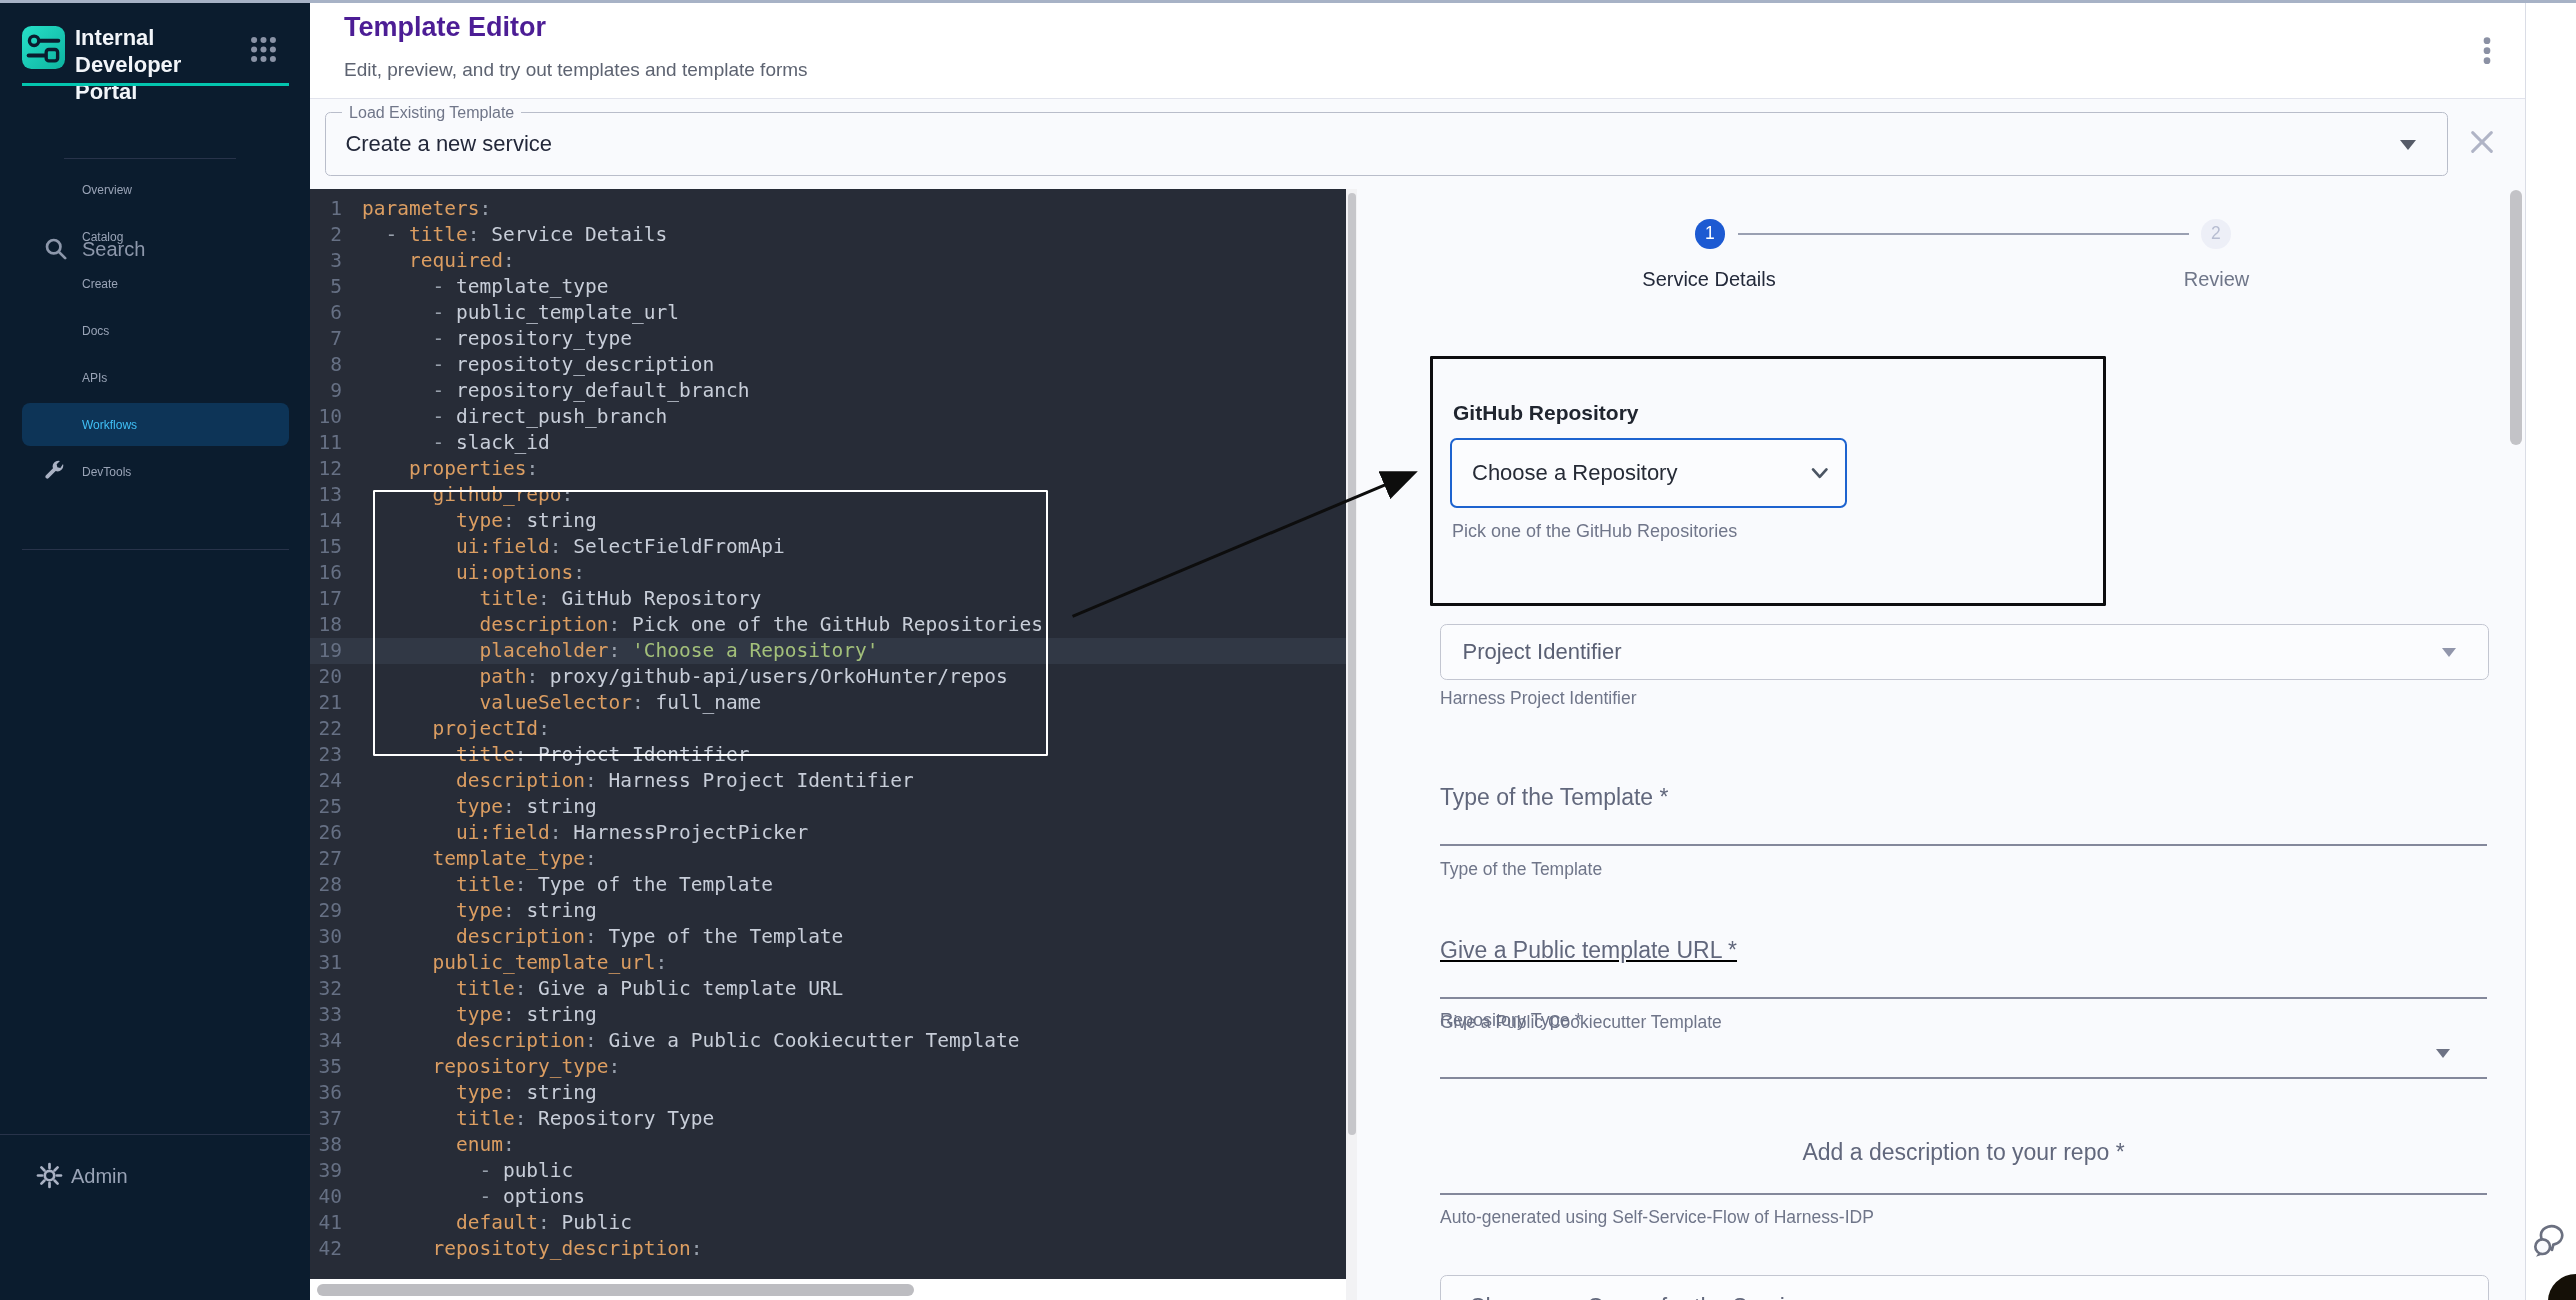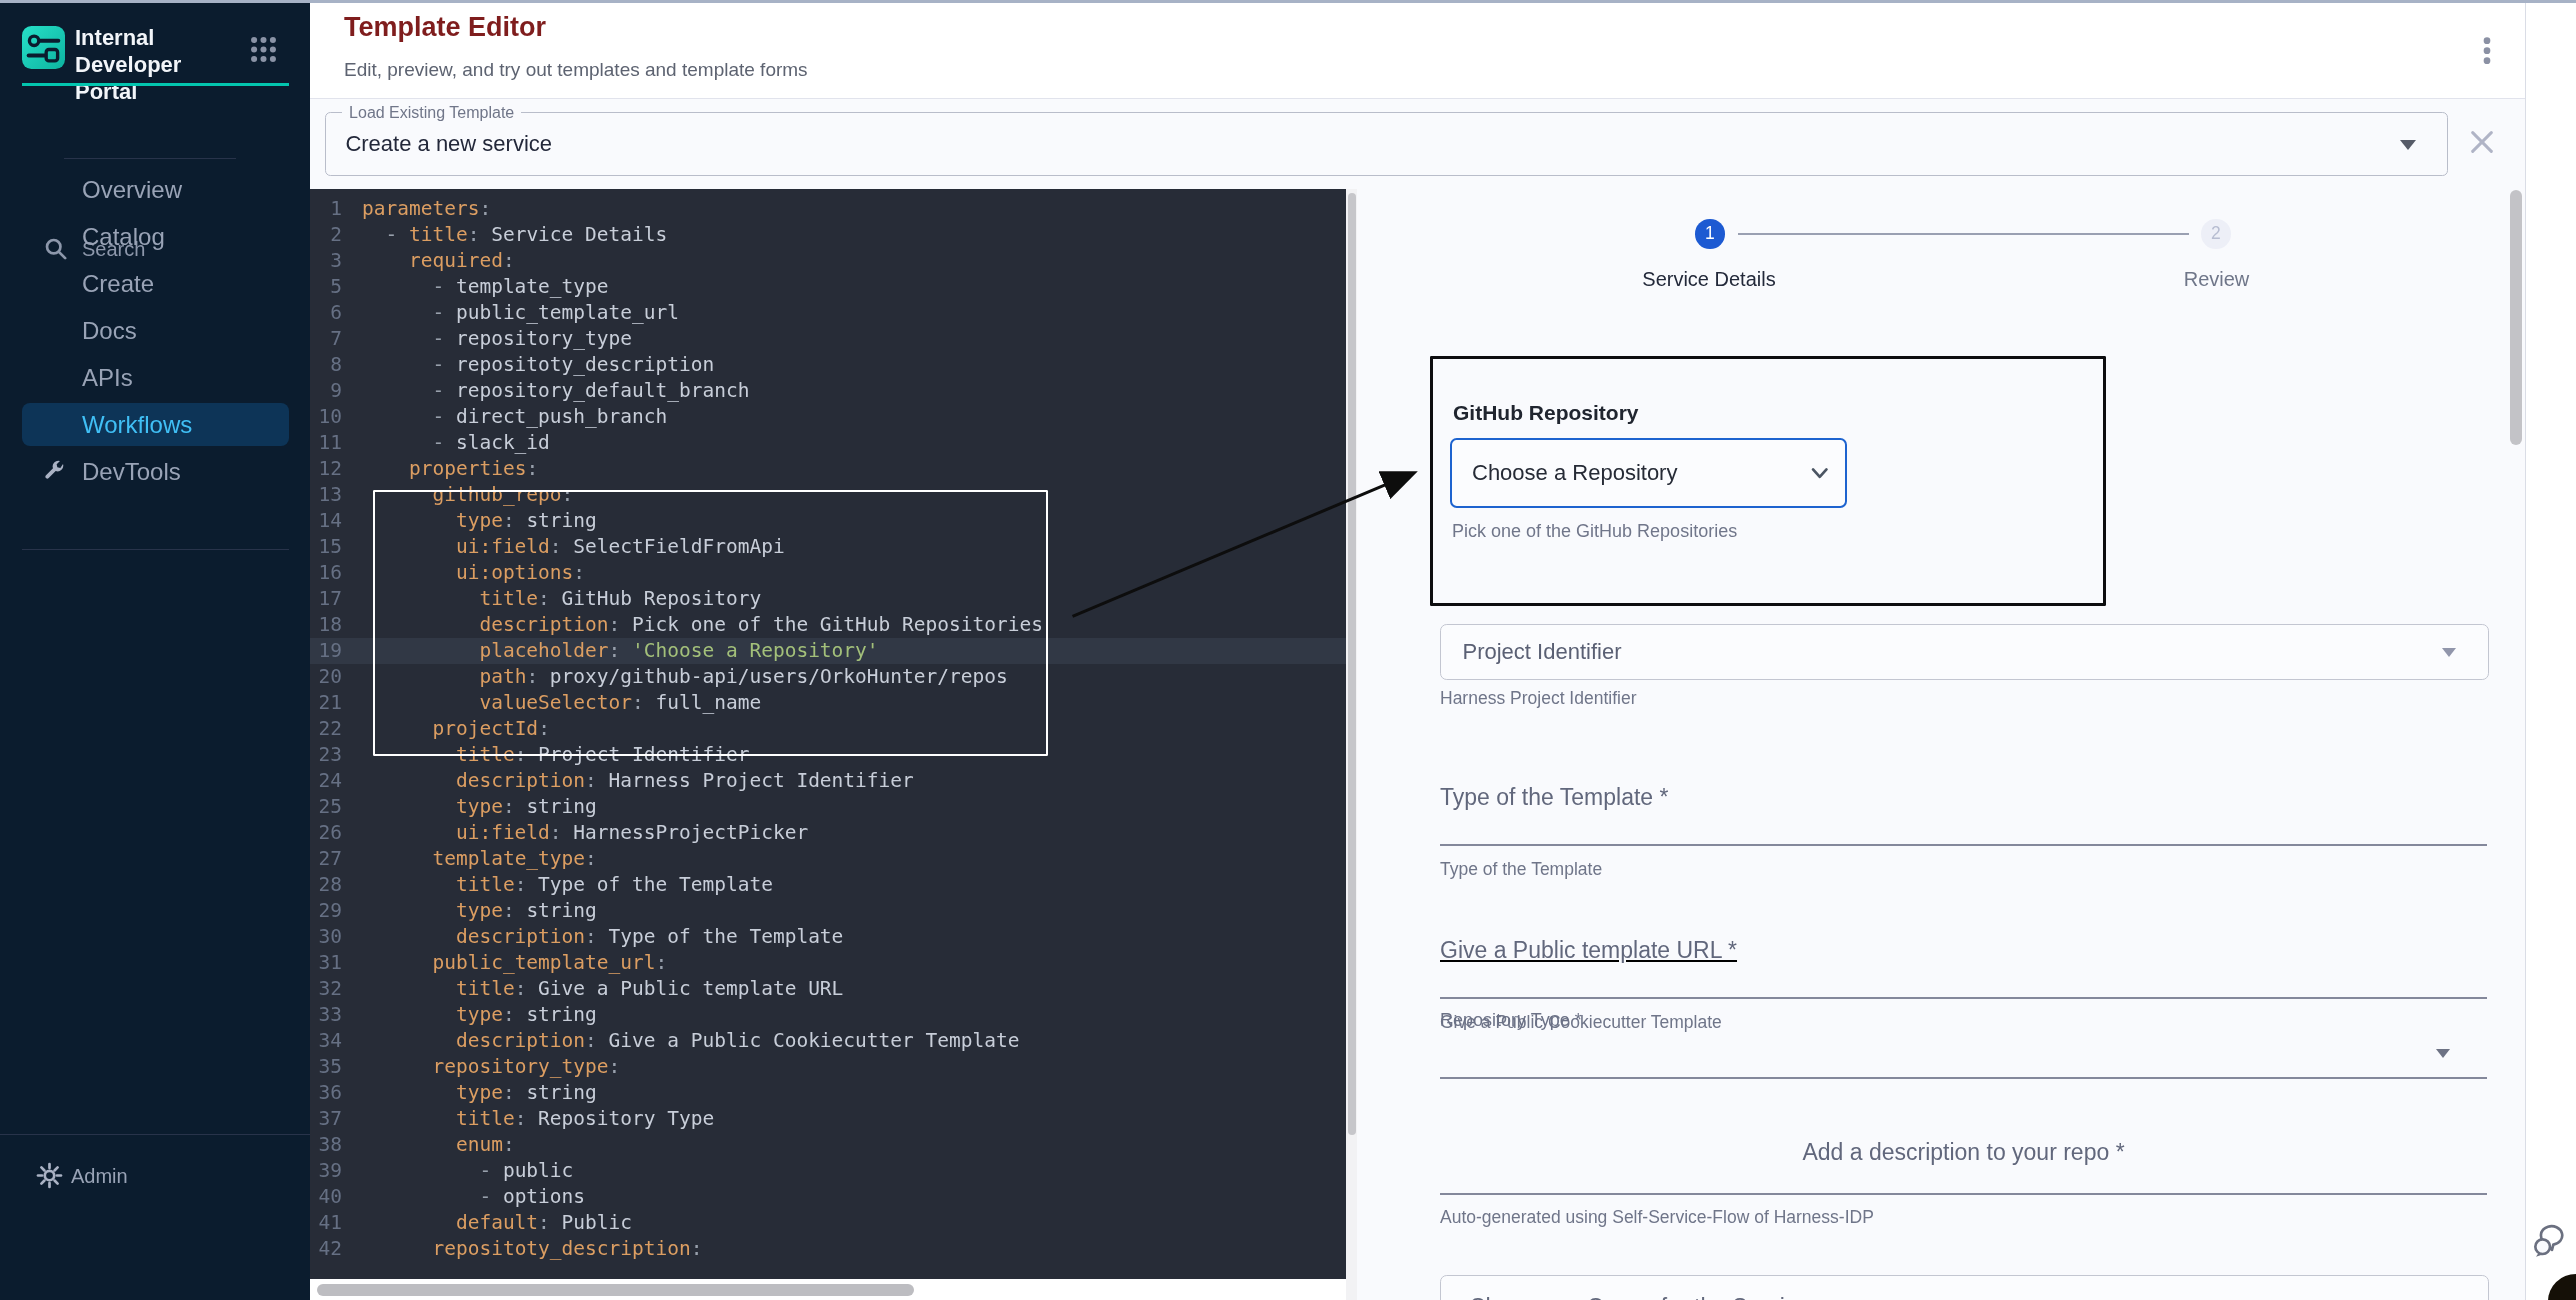--- a/index.html
+++ b/index.html
@@ -38,7 +38,7 @@
 
   
   #main-header{left:310px;top:0;width:2215px;height:98px;background:#ffffff;border-bottom:1.3px solid #e1e3ec;z-index:10;}
-  #page-title{left:34px;top:12px;font-size:27px;font-weight:700;color:#7f1d1d;}
+  #page-title{left:34px;top:12px;font-size:27px;font-weight:700;color:#4c1d95;}
   #page-subtitle{left:34px;top:59px;font-size:19px;color:#5d6371;}
   #kebab-icon{left:2167px;top:34px;width:20px;height:40px;}
 

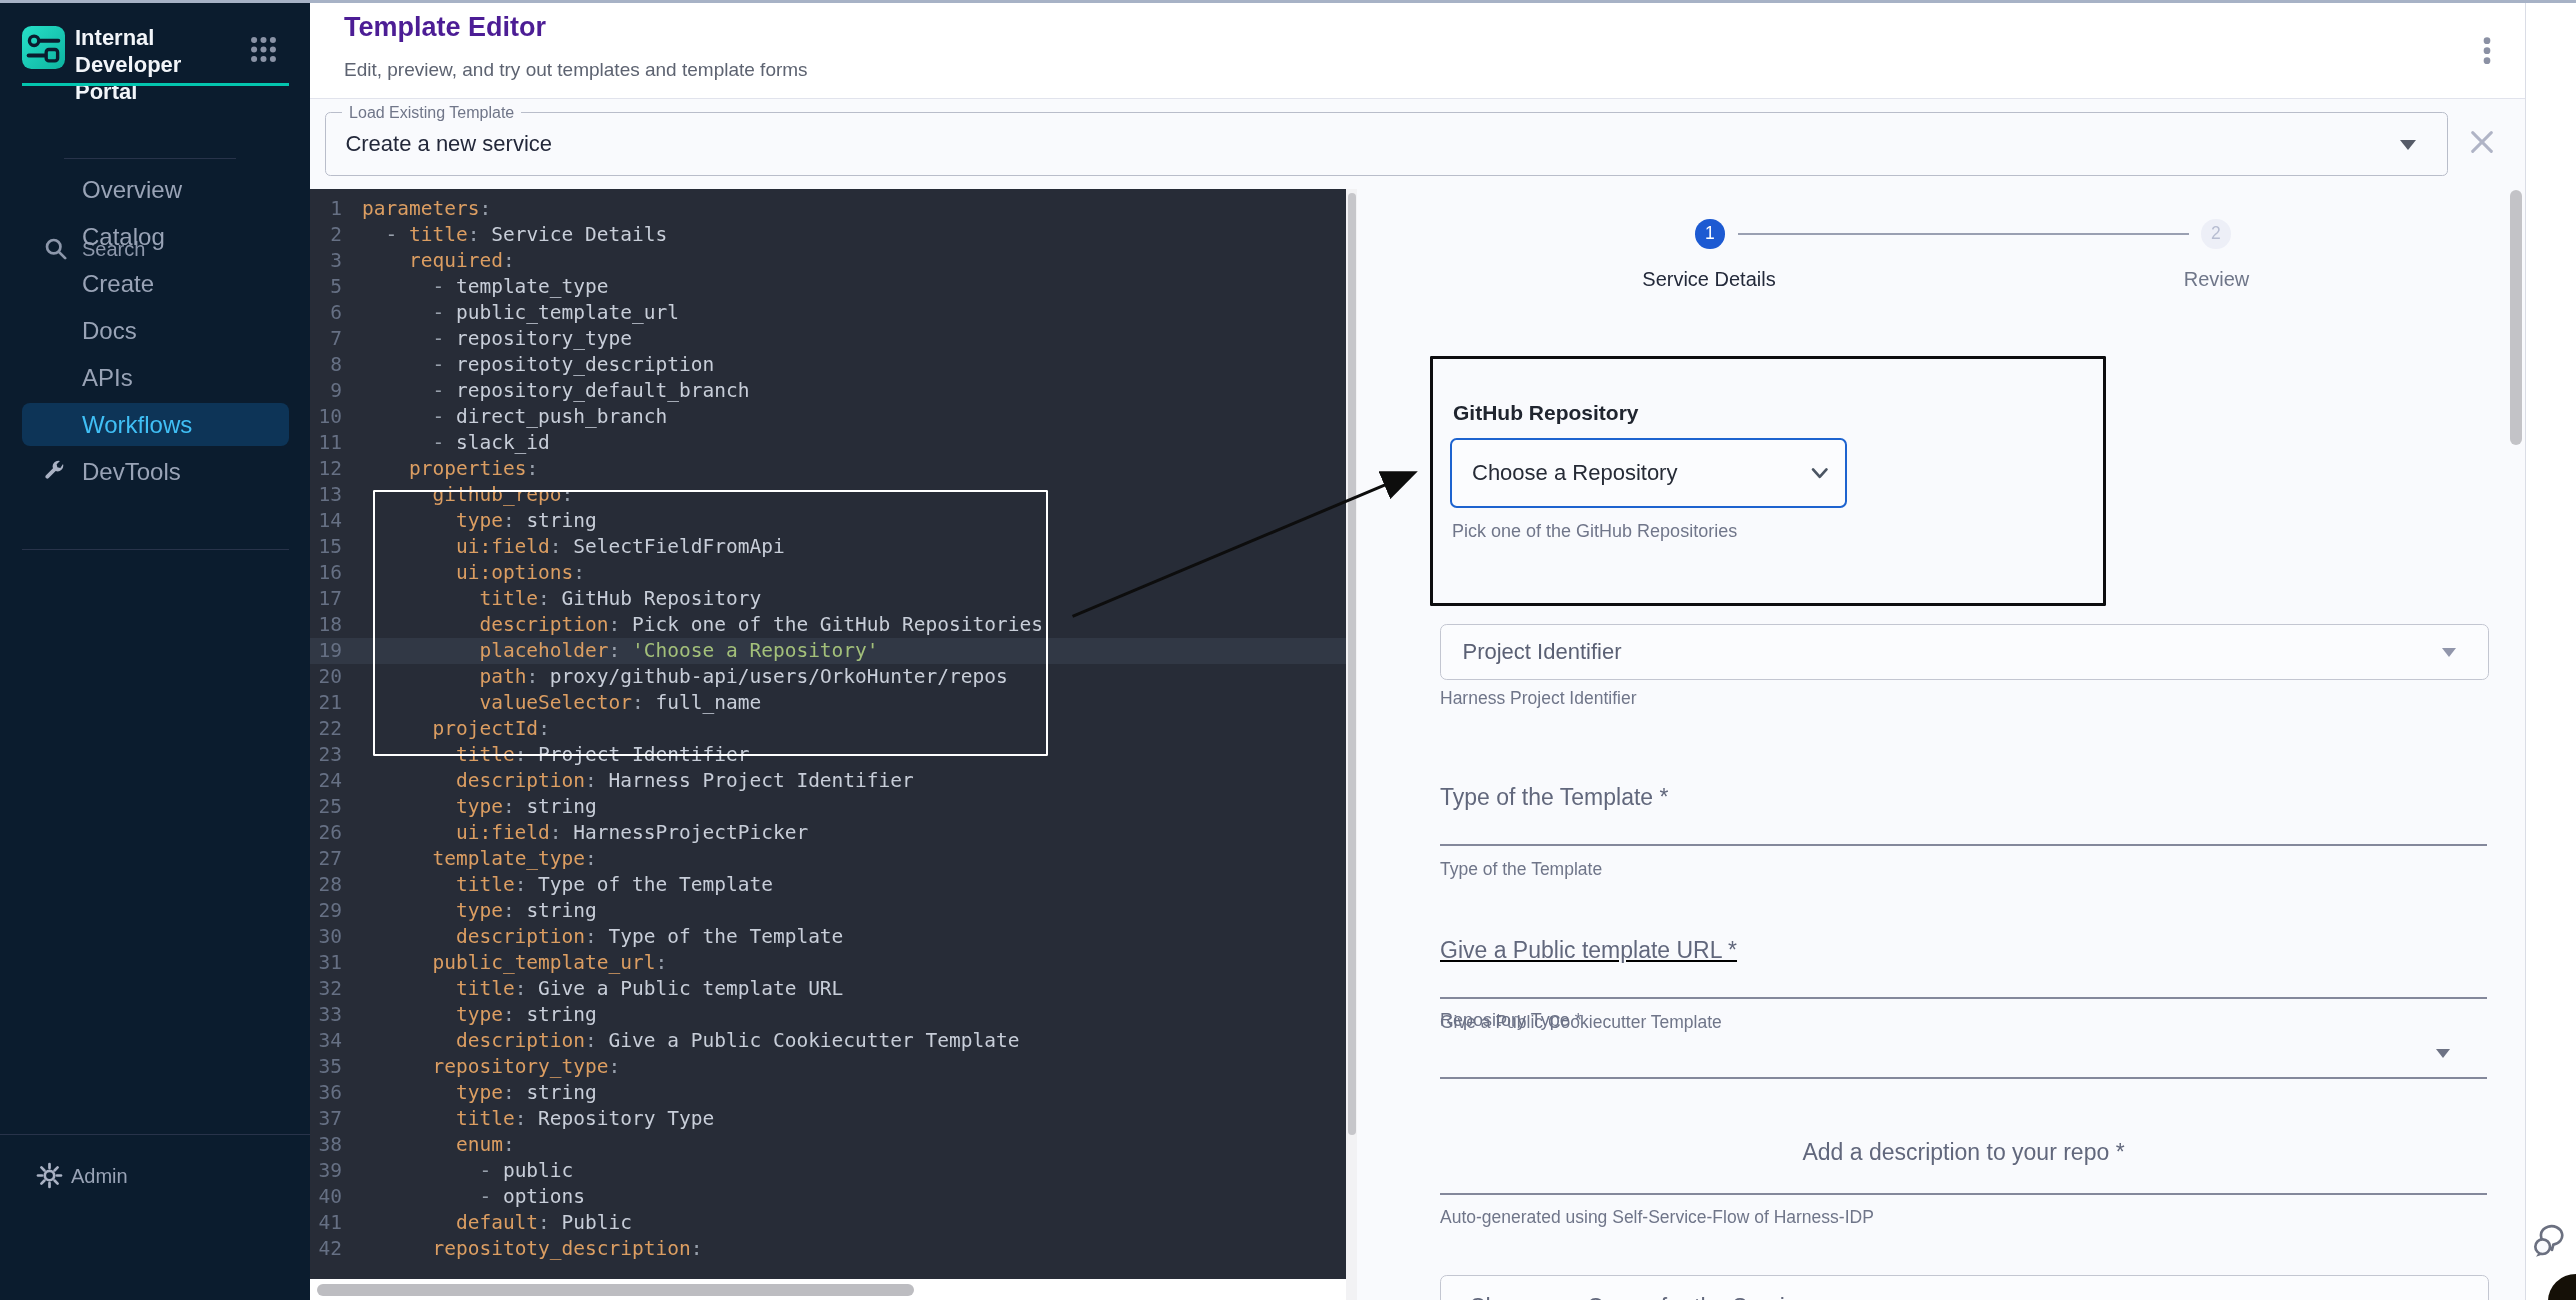--- a/index.html
+++ b/index.html
@@ -22,7 +22,7 @@
   #search-label{left:82px;top:123px;font-size:20px;color:#8d97ab;}
   #search-divider{left:64px;top:158px;width:172px;height:1.3px;background:#28334a;}
   #nav{left:0;top:166px;width:310px;}
-  .nav-item{position:relative;height:47px;color:#99a3b6;font-size:24px;text-decoration:underline;}
+  .nav-item{position:relative;height:47px;color:#99a3b6;font-size:12px;text-decoration:underline;}
   .nav-item .lbl{position:absolute;left:82px;top:50%;transform:translateY(-50%);}
   .nav-item.active .bgpill{position:absolute;left:21.5px;right:21.5px;top:2px;bottom:2px;
     background:#0d3457;border-radius:8px;}

